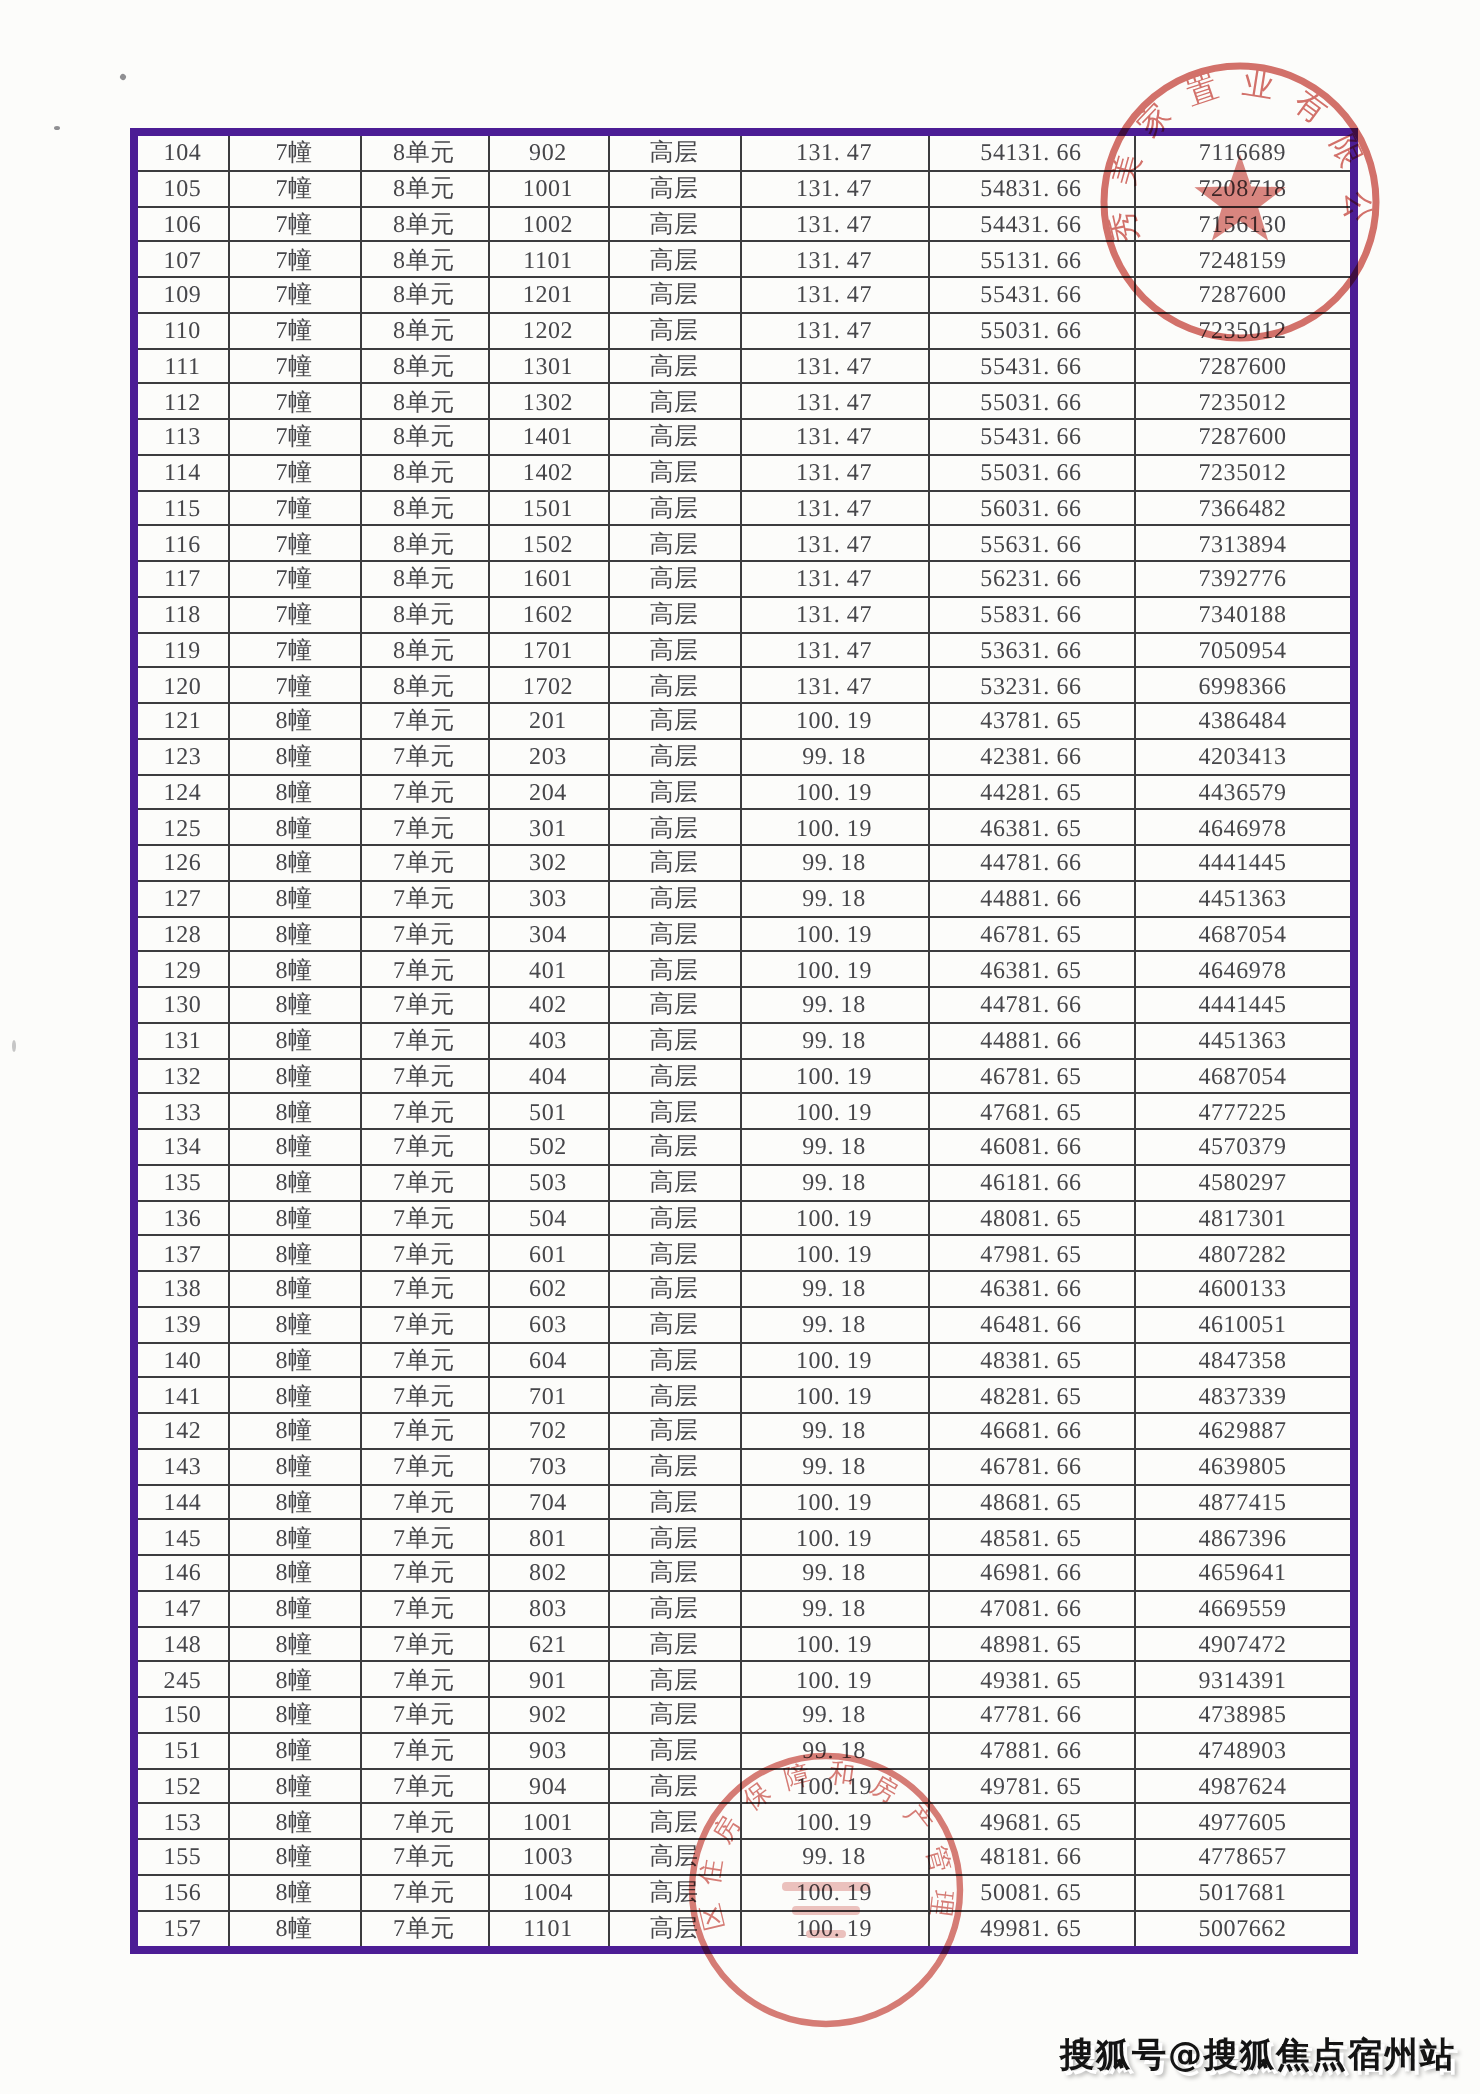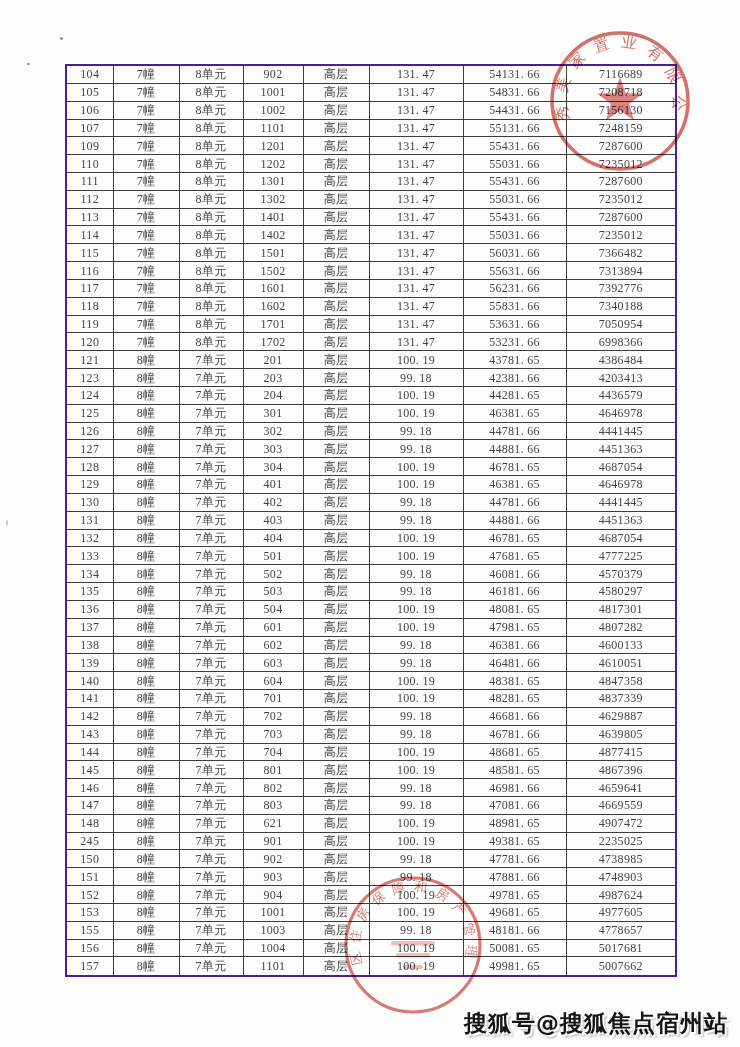--- a/index.html
+++ b/index.html
@@ -31,7 +31,7 @@
     overflow:hidden;
     letter-spacing:0.3px;
   }
-  .price-table{border:2px solid #4c1d95;}
+  .price-table{border:4px solid #4c1d95;}
   
   .stamp{
     position:absolute;

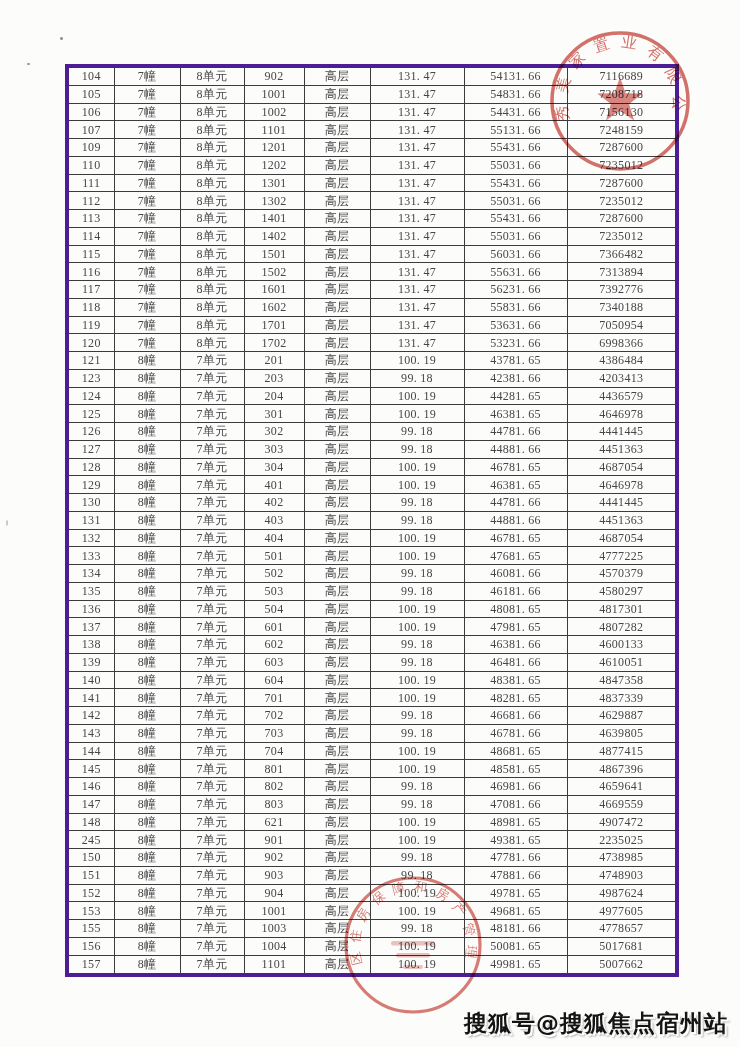--- a/index.html
+++ b/index.html
@@ -512,7 +512,7 @@
           <td>高层</td>
           <td>100. 19</td>
           <td>49381. 65</td>
-          <td>2235025</td>
+          <td>9314391</td>
         </tr>
         <tr>
           <td>150</td>

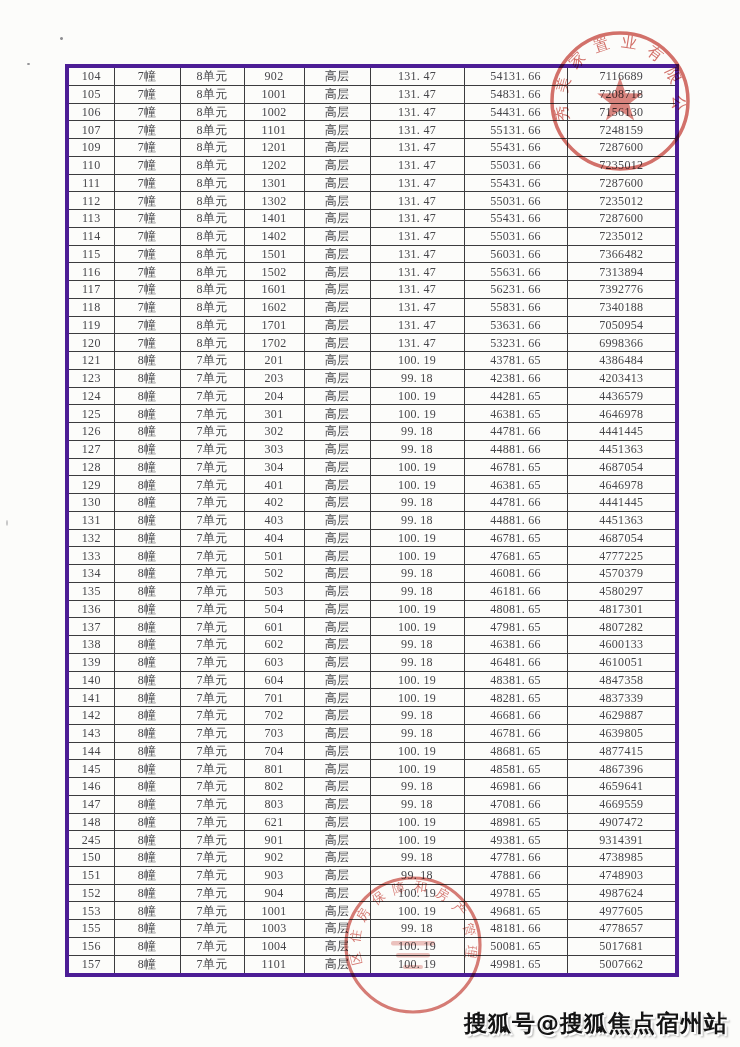--- a/index.html
+++ b/index.html
@@ -46,7 +46,7 @@
     right:12px;bottom:8px;
     font-family:"DejaVu Sans", sans-serif;
     font-weight:bold;
-    font-size:23px;
+    font-size:17px;
     letter-spacing:1px;
     color:#141414;
     text-shadow:2px 2px 0 #ffffff, 3px 3px 2px rgba(0,0,0,0.30);

